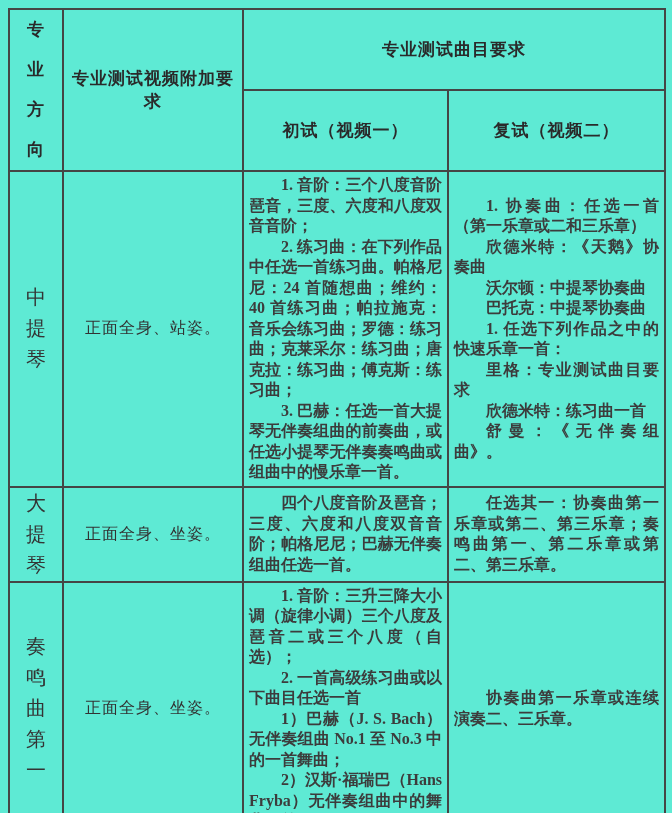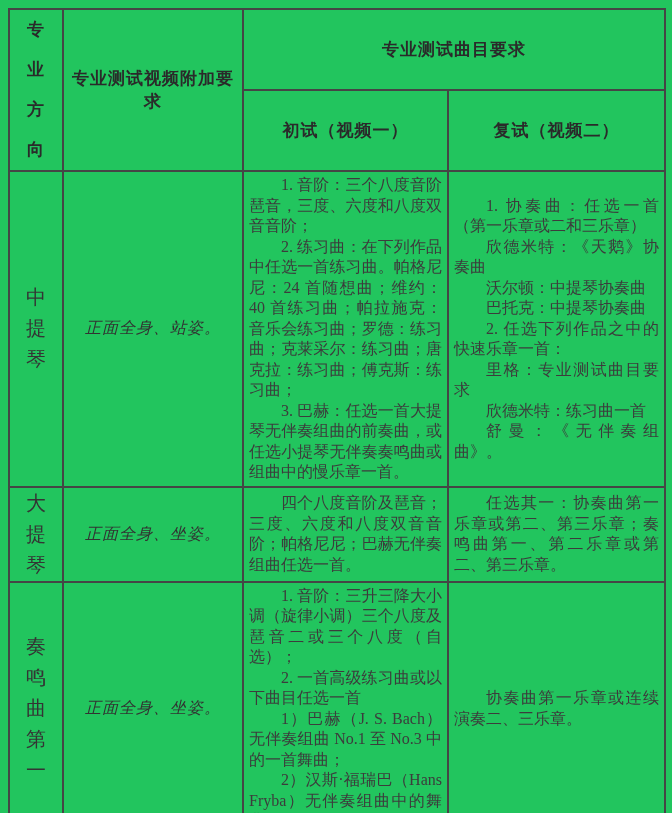--- a/index.html
+++ b/index.html
@@ -12,7 +12,7 @@
     position: relative;
     width: 672px;
     height: 813px;
-    background: #22c55e;
+    background: #5eead4;
     box-sizing: border-box;
     padding: 8px;
     overflow: hidden;

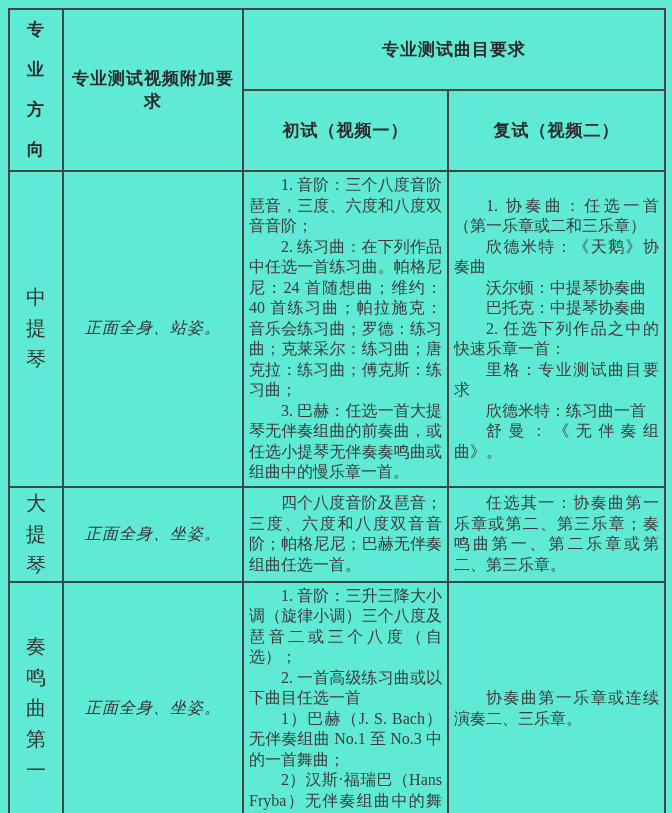--- a/index.html
+++ b/index.html
@@ -74,6 +74,7 @@
     color: #3c3c3c;
     text-align: justify;
     padding: 3px 5px;
+    font-weight: bold;
   }
   td.txt p {
     margin: 0;

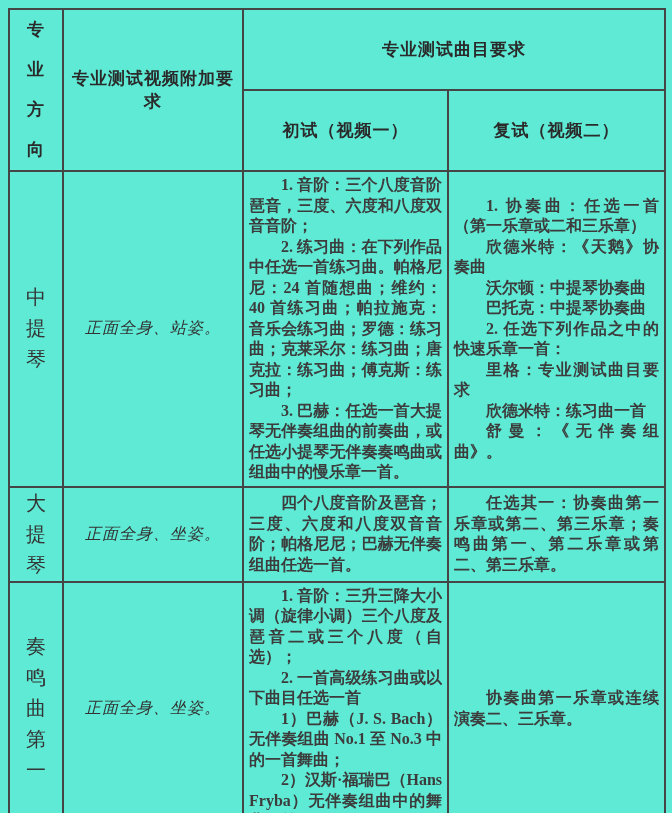--- a/index.html
+++ b/index.html
@@ -66,7 +66,6 @@
     color: #323232;
     letter-spacing: 1px;
     padding: 0 6px;
-    font-style: italic;
   }
   td.txt {
     font-size: 16px;

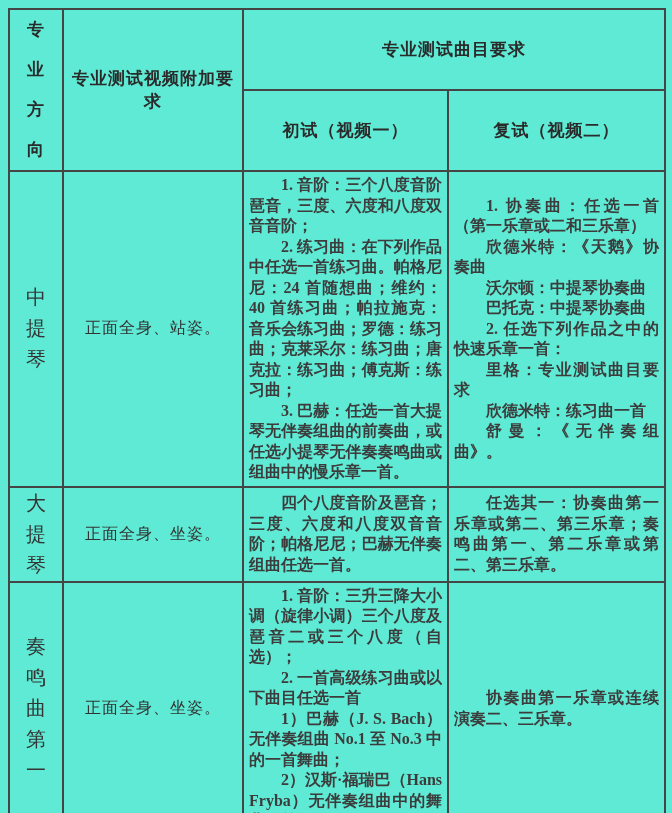--- a/index.html
+++ b/index.html
@@ -117,7 +117,7 @@
           <p>欣德米特：《天鹅》协奏曲</p>
           <p>沃尔顿：中提琴协奏曲</p>
           <p>巴托克：中提琴协奏曲</p>
-          <p>2. 任选下列作品之中的快速乐章一首：</p>
+          <p>1. 任选下列作品之中的快速乐章一首：</p>
           <p>里格：专业测试曲目要求</p>
           <p>欣德米特：练习曲一首</p>
           <p>舒曼：《无伴奏组曲》。</p>

